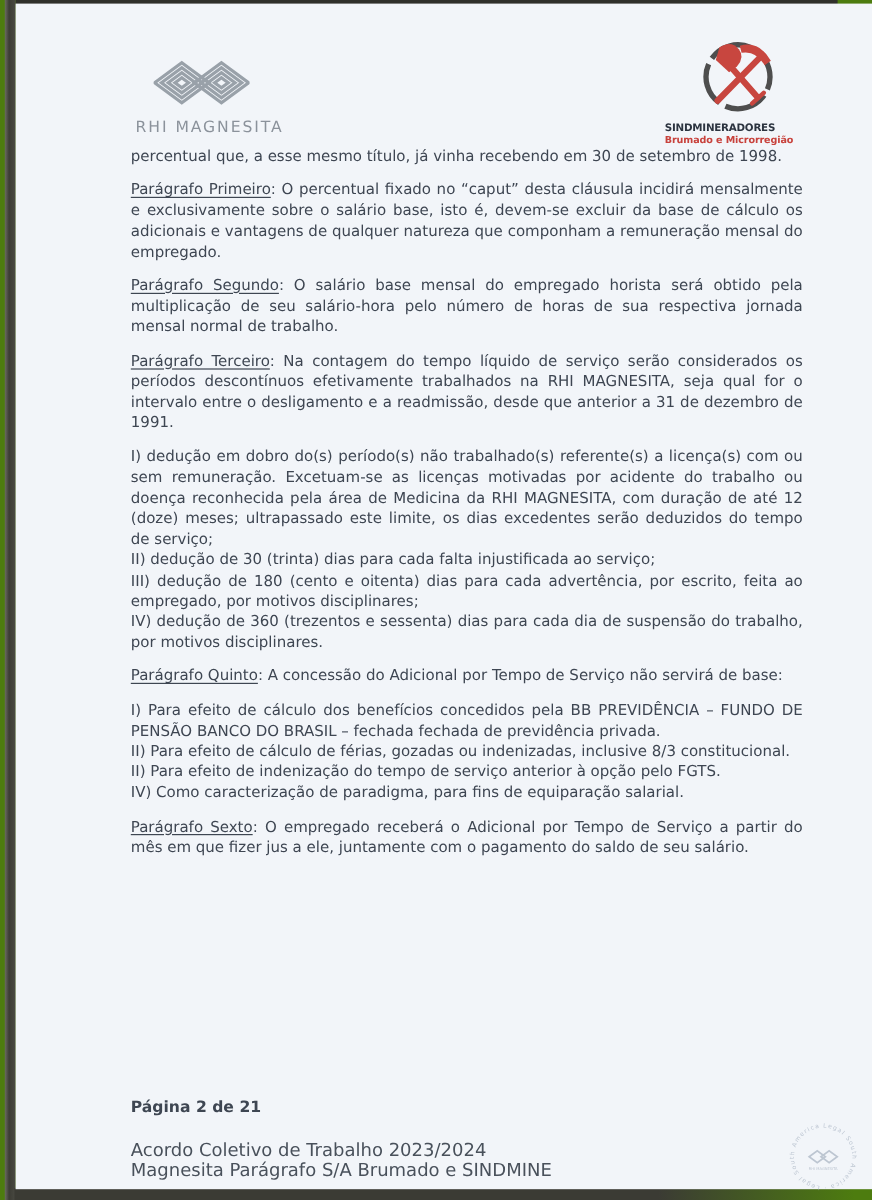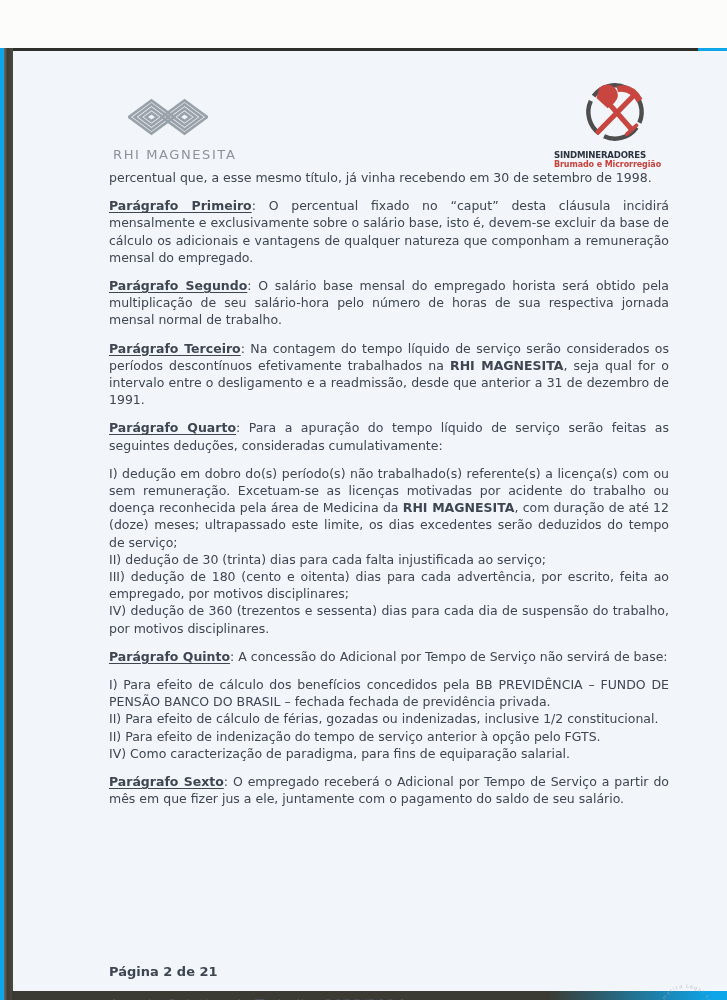--- a/index.html
+++ b/index.html
@@ -8,7 +8,7 @@
     background:#fcfcfb;
     font-family:"DejaVu Sans","Liberation Sans",sans-serif;
   }
-  .page{position:absolute;inset:0;background:#0ea5e9;margin-top:48px;}
+  .page{position:absolute;inset:0;background:#4d7c0f;}
   
   .edge-left{position:absolute;left:4px;top:0;width:9px;height:1000px;
     background:linear-gradient(90deg,#6b6b62,#3c3c35 40%,#4a4a42);}

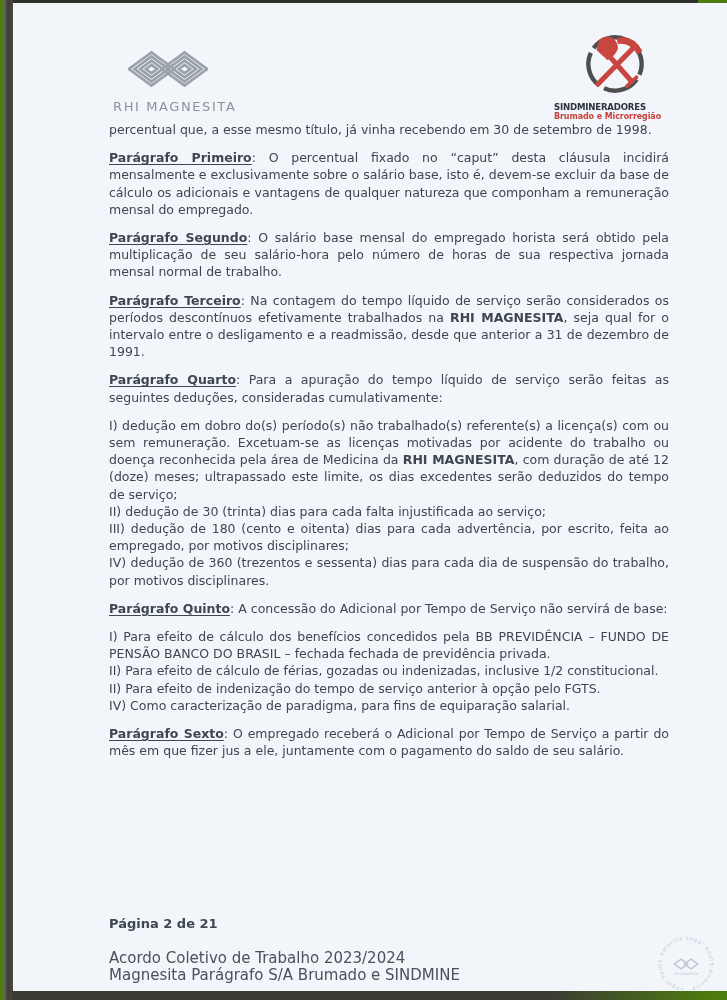--- a/index.html
+++ b/index.html
@@ -38,7 +38,7 @@
   .text-body p.item{margin:0;}
   .text-body p.item-end{margin-bottom:11px;}
   .text-body p.heading{margin:8px 0 8px 0;font-size:13px;}
-  .b{font-weight:bold;}
+  .b{font-weight:normal;}
   .u{text-decoration:underline;text-underline-offset:2px;}
 
   

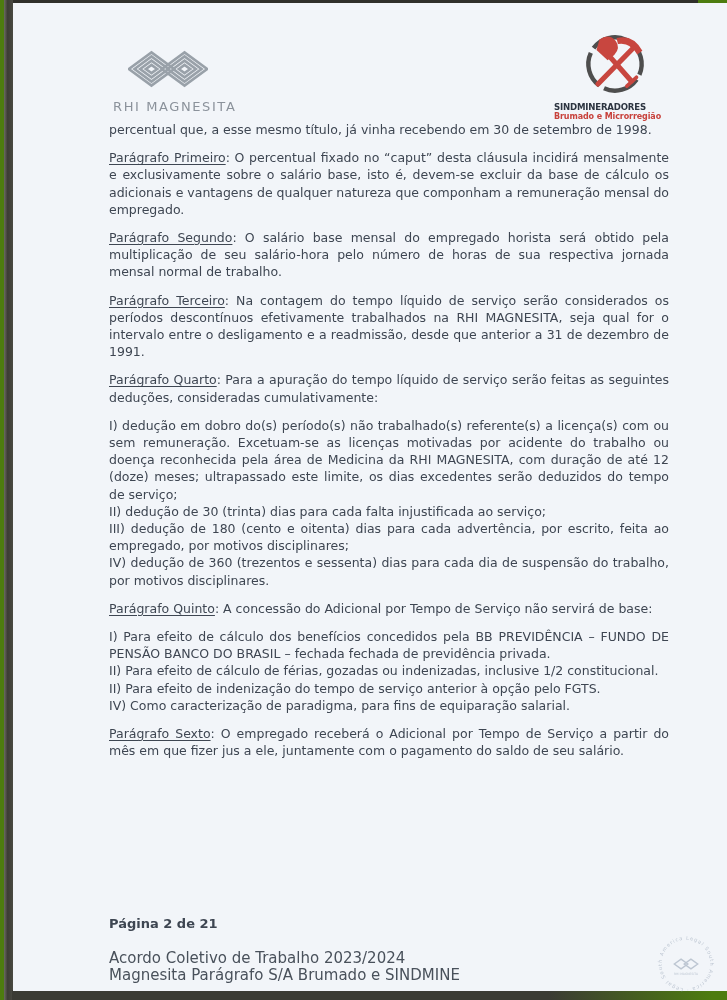--- a/index.html
+++ b/index.html
@@ -96,7 +96,6 @@
         <p class="p"><span class="b u">Parágrafo Primeiro</span><span>: O percentual fixado no “caput” desta cláusula incidirá mensalmente e exclusivamente sobre o salário base, isto é, devem-se excluir da base de cálculo os adicionais e vantagens de qualquer natureza que componham a remuneração mensal do empregado.</span></p>
         <p class="p"><span class="b u">Parágrafo Segundo</span><span>: O salário base mensal do empregado horista será obtido pela multiplicação de seu salário-hora pelo número de horas de sua respectiva jornada mensal normal de trabalho.</span></p>
         <p class="p"><span class="b u">Parágrafo Terceiro</span><span>: Na contagem do tempo líquido de serviço serão considerados os períodos descontínuos efetivamente trabalhados na </span><span class="b">RHI MAGNESITA</span><span>, seja qual for o intervalo entre o desligamento e a readmissão, desde que anterior a 31 de dezembro de 1991.</span></p>
-        <p class="p"><span class="b u">Parágrafo Quarto</span><span>: Para a apuração do tempo líquido de serviço serão feitas as seguintes deduções, consideradas cumulativamente:</span></p>
         <p class="item"><span>I) dedução em dobro do(s) período(s) não trabalhado(s) referente(s) a licença(s) com ou sem remuneração. Excetuam-se as licenças motivadas por acidente do trabalho ou doença reconhecida pela área de Medicina da </span><span class="b">RHI MAGNESITA</span><span>, com duração de até 12 (doze) meses; ultrapassado este limite, os dias excedentes serão deduzidos do tempo de serviço;</span></p>
         <p class="item"><span>II) dedução de 30 (trinta) dias para cada falta injustificada ao serviço;</span></p>
         <p class="item"><span>III) dedução de 180 (cento e oitenta) dias para cada advertência, por escrito, feita ao empregado, por motivos disciplinares;</span></p>

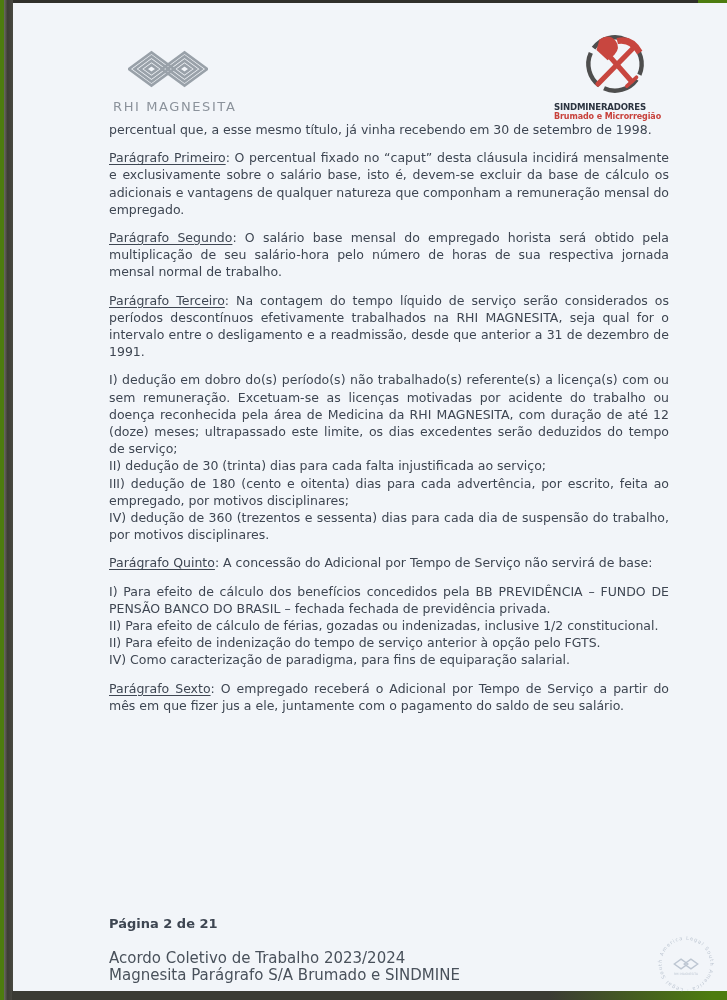--- a/index.html
+++ b/index.html
@@ -102,7 +102,7 @@
         <p class="item-end"><span>IV) dedução de 360 (trezentos e sessenta) dias para cada dia de suspensão do trabalho, por motivos disciplinares.</span></p>
         <p class="p"><span class="b u">Parágrafo Quinto</span><span>: A concessão do Adicional por Tempo de Serviço não servirá de base:</span></p>
         <p class="item"><span>I) Para efeito de cálculo dos benefícios concedidos pela BB PREVIDÊNCIA – FUNDO DE PENSÃO BANCO DO BRASIL – fechada fechada de previdência privada.</span></p>
-        <p class="item"><span>II) Para efeito de cálculo de férias, gozadas ou indenizadas, inclusive 1/2 constitucional.</span></p>
+        <p class="item"><span>II) Para efeito de cálculo de férias, gozadas ou indenizadas, inclusive 8/3 constitucional.</span></p>
         <p class="item"><span>II) Para efeito de indenização do tempo de serviço anterior à opção pelo FGTS.</span></p>
         <p class="item-end"><span>IV) Como caracterização de paradigma, para fins de equiparação salarial.</span></p>
         <p class="p"><span class="b u">Parágrafo Sexto</span><span>: O empregado receberá o Adicional por Tempo de Serviço a partir do mês em que fizer jus a ele, juntamente com o pagamento do saldo de seu salário.</span></p>

